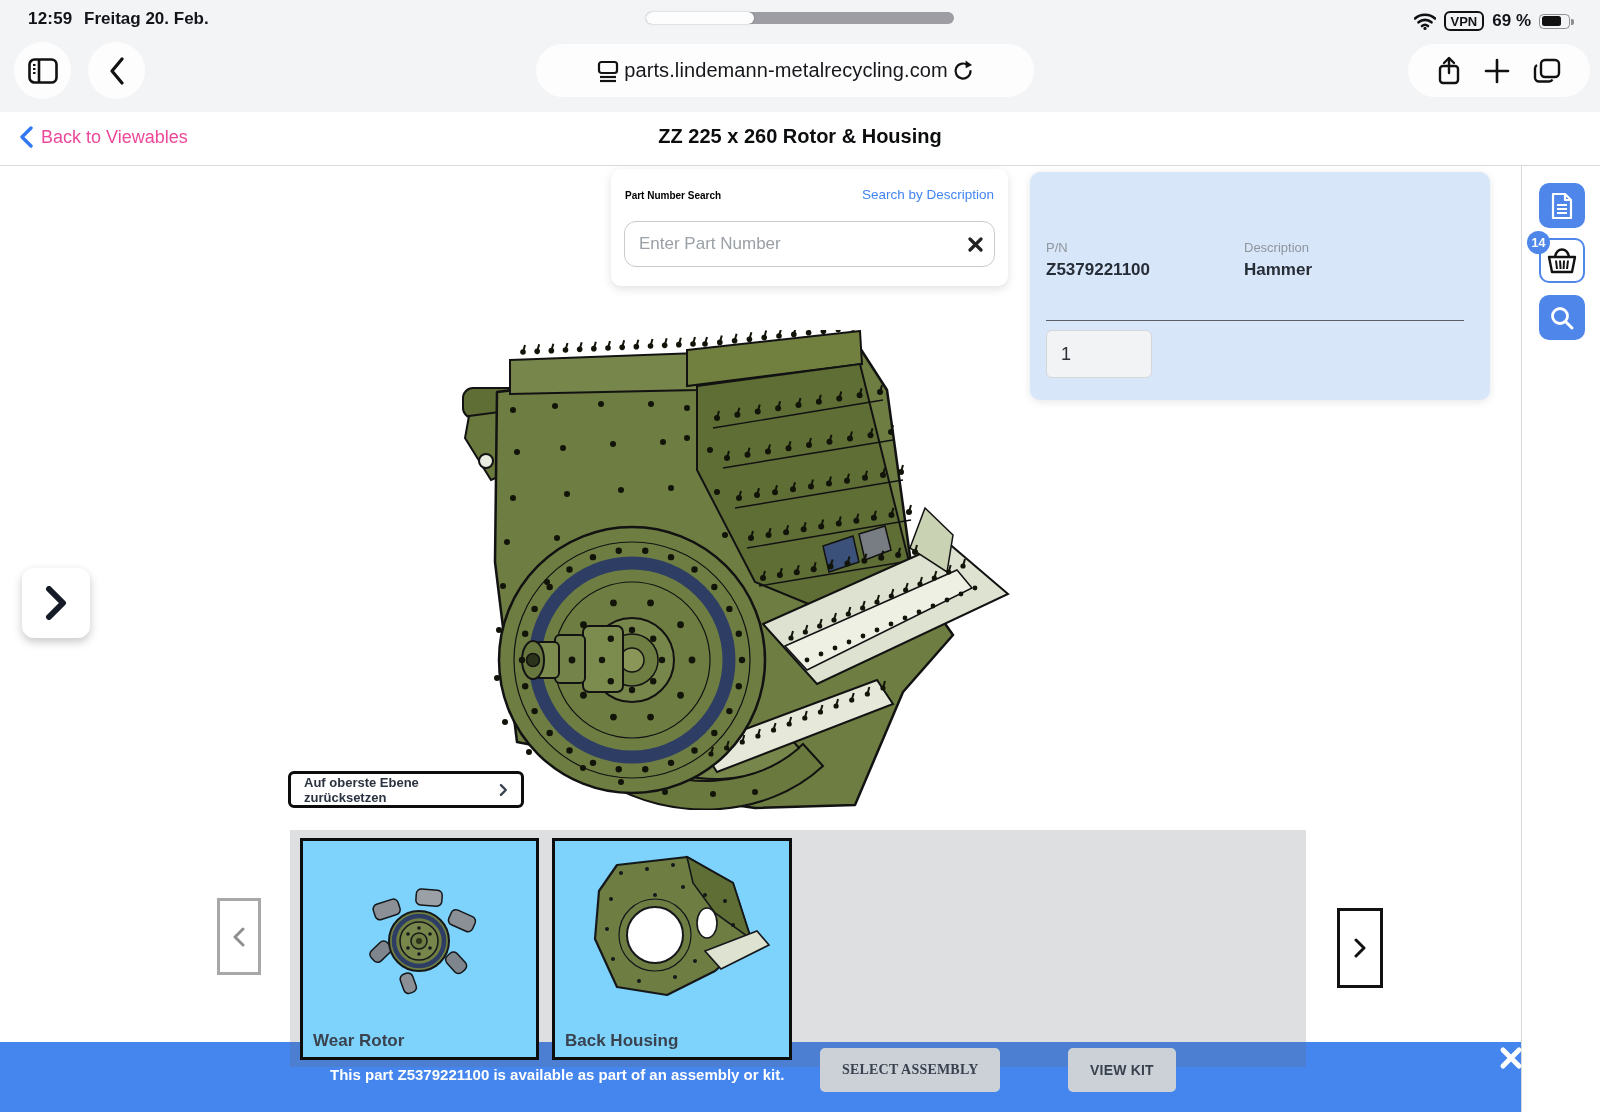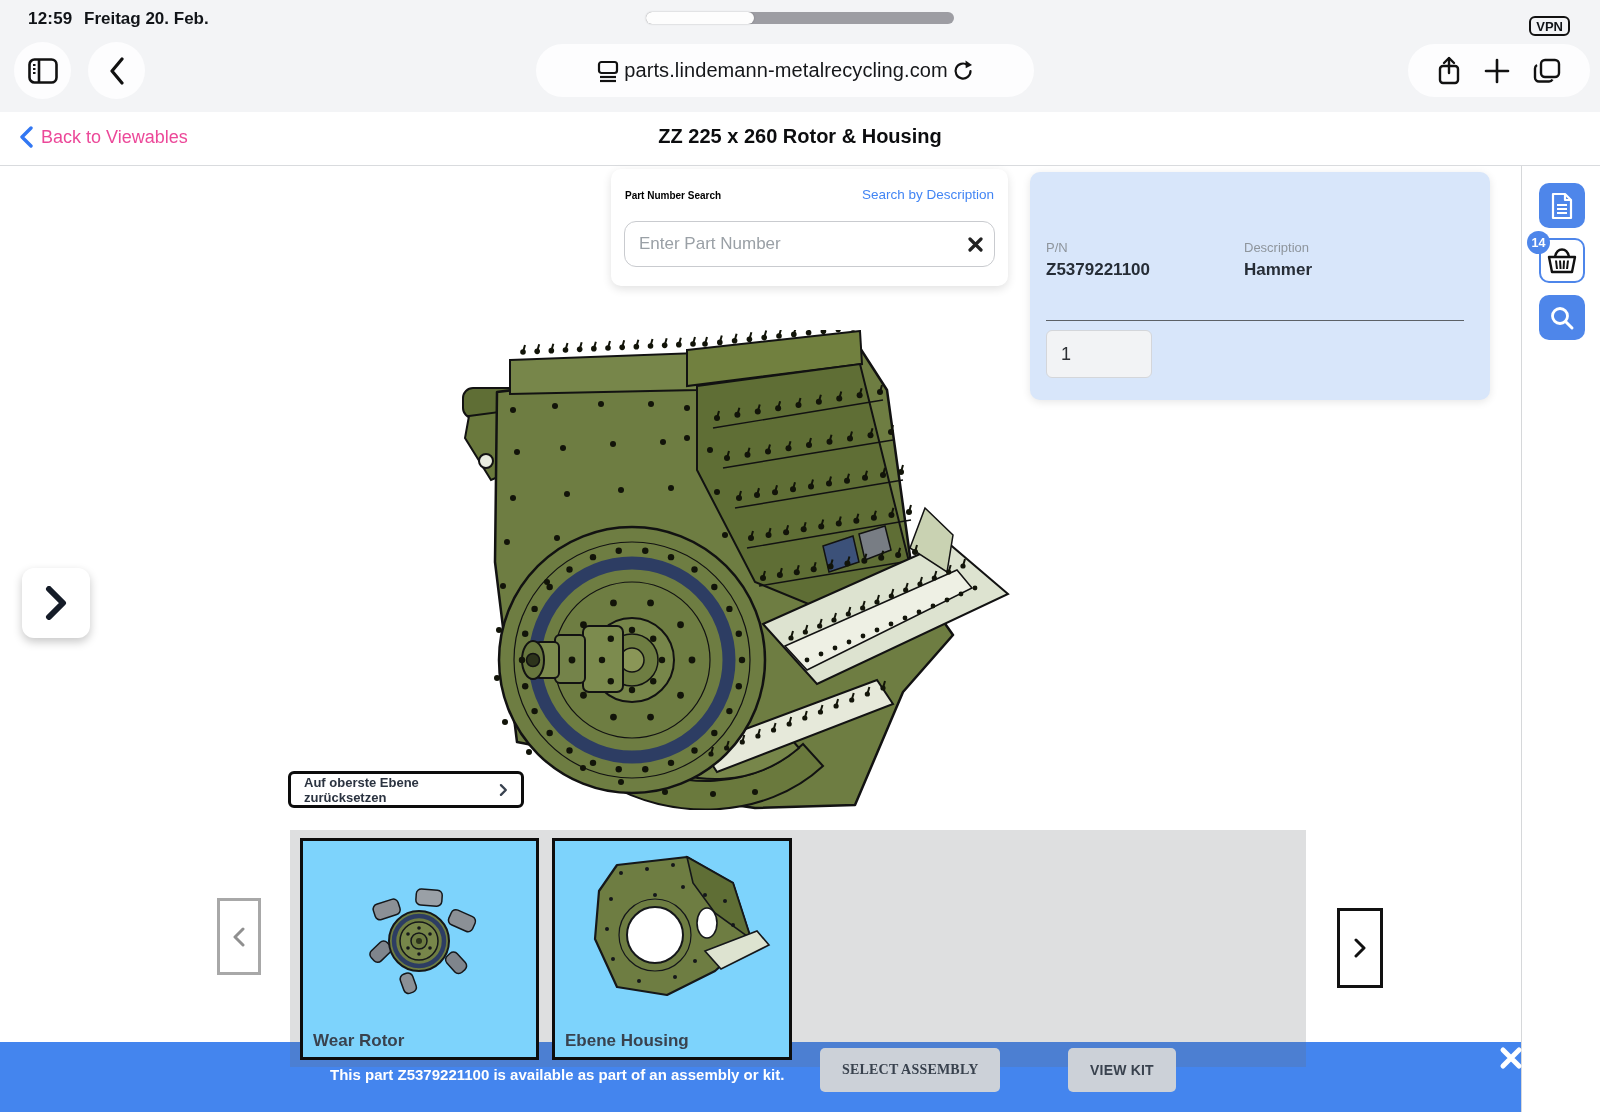--- a/index.html
+++ b/index.html
@@ -15,7 +15,7 @@
   .date { position:absolute; left:84px; top:9px; font-size:17px; font-weight:600; }
   .scroll-indicator { position:absolute; left:646px; top:12px; width:308px; height:12px; border-radius:6px; background:#9d9da3; }
   .scroll-indicator .handle { position:absolute; left:0; top:0; width:108px; height:12px; border-radius:6px; background:#fdfdfd; box-shadow:0 0 2px rgba(0,0,0,.25); }
-  .status-right { position:absolute; right:22px; top:8px; height:26px; display:flex; align-items:center; gap:8px;flex-direction:column; }
+  .status-right { position:absolute; right:22px; top:8px; height:26px; display:flex; align-items:center; gap:8px; }
   .vpn-pill { border:2px solid #111; border-radius:6px; font-size:13px; font-weight:700; padding:1px 5px 0; height:20px; display:flex; align-items:center; }
   .batt-pct { font-size:17px; font-weight:600; }
   .battery { position:relative; width:31px; height:15px; border:1.5px solid rgba(60,60,67,.55); border-radius:4.5px; }

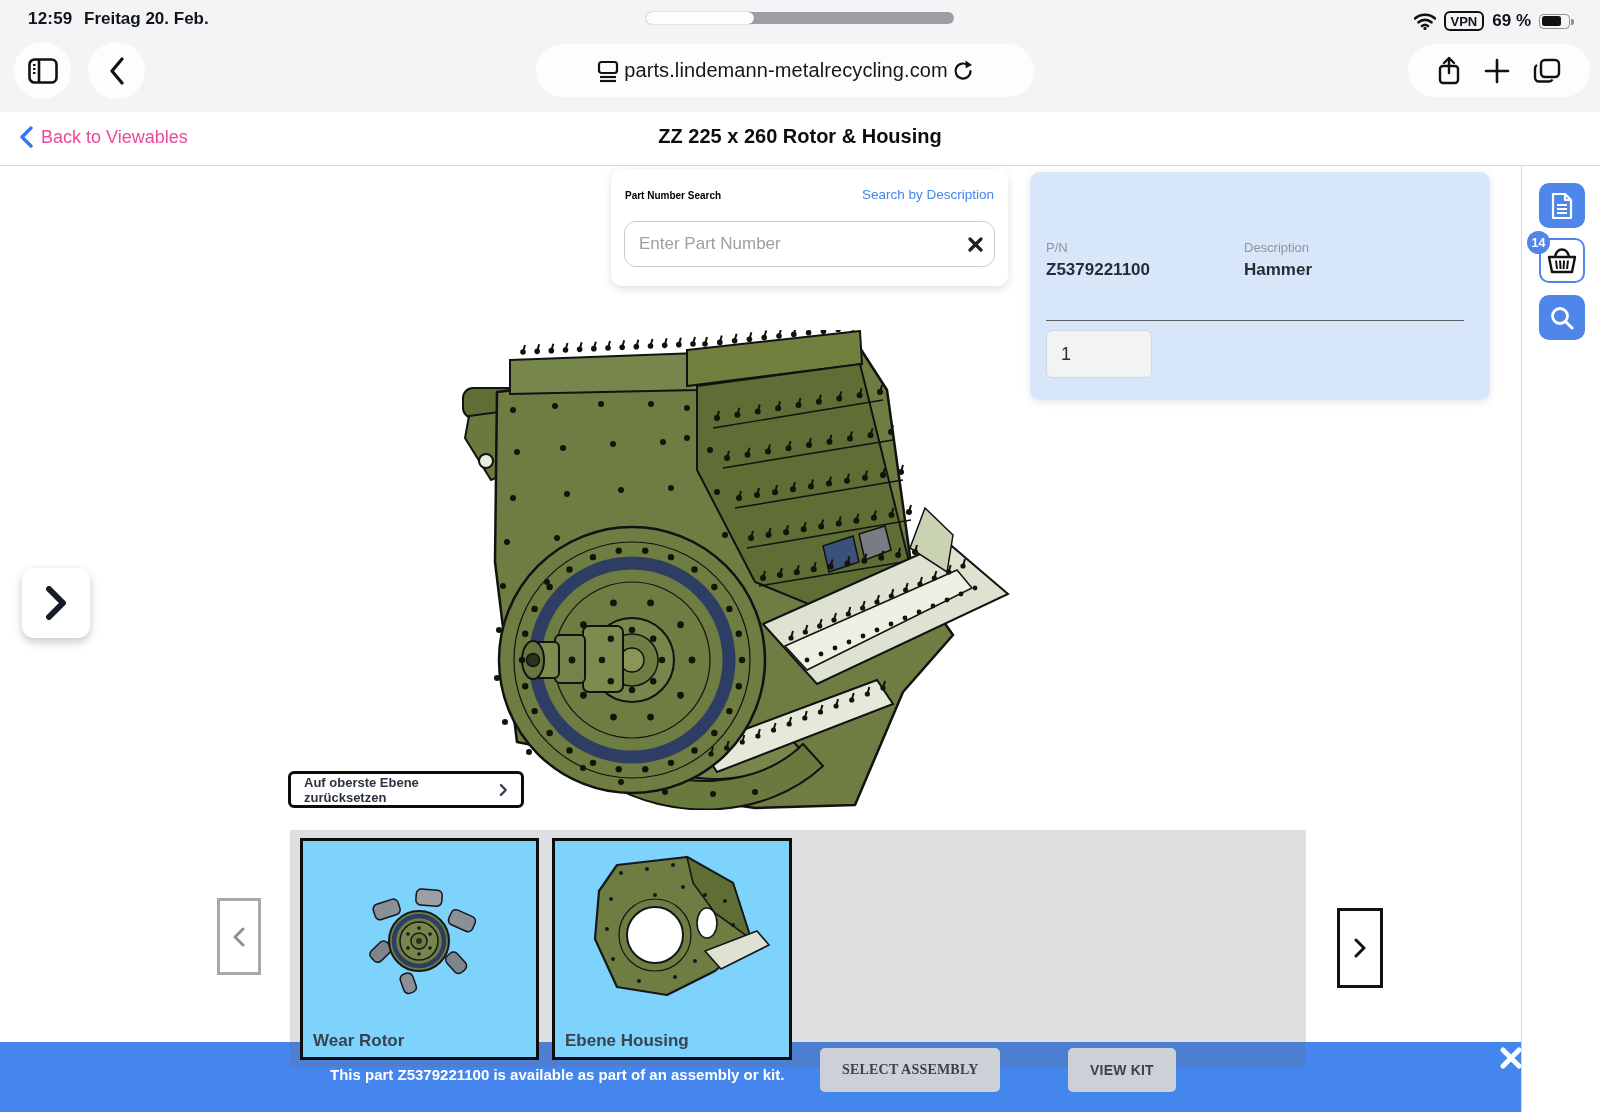--- a/index.html
+++ b/index.html
@@ -620,7 +620,7 @@
         <circle cx="100" cy="52" r="2"></circle>
     </g>
   </svg>
-  <span class="thumb-label">Ebene Housing</span>
+  <span class="thumb-label">Back Housing</span>
 </div>
 
 <span class="bar-msg">This part Z5379221100 is available as part of an assembly or kit.</span>

